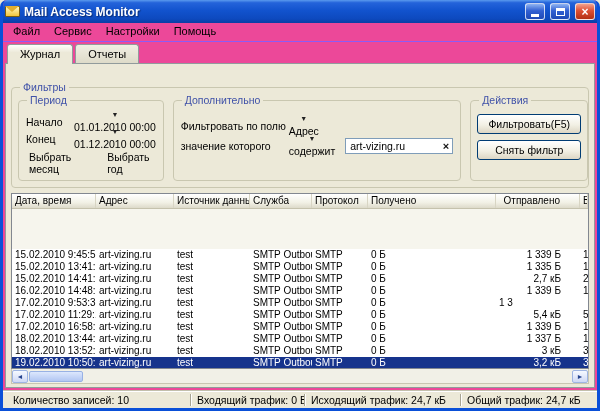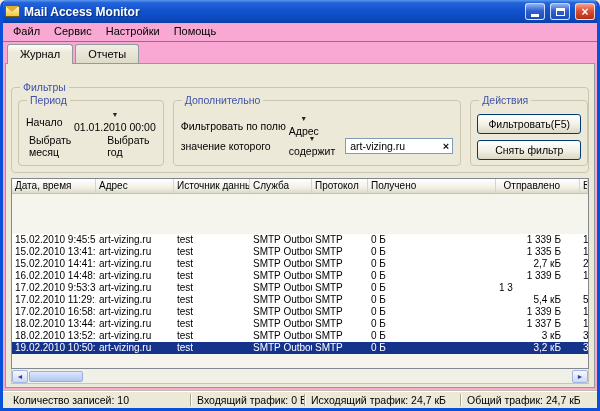--- a/index.html
+++ b/index.html
@@ -7,7 +7,7 @@
     font-family:"Liberation Sans","DejaVu Sans",sans-serif; }
   .window{ position:relative; width:600px; height:411px;
     border:3px solid #0A50D8; border-top:none; border-radius:7px 7px 0 0;
-    background:#f9a8d4; display:flex; flex-direction:column; overflow:hidden; }
+    background:#ec4899; display:flex; flex-direction:column; overflow:hidden; }
   
   .titlebar{ height:23px; margin:0 -3px; flex:0 0 auto;
     background:linear-gradient(180deg,#5A9AEE 0%,#2463DA 12%,#1253CE 45%,#0D49BE 82%,#0A3EA4 100%);

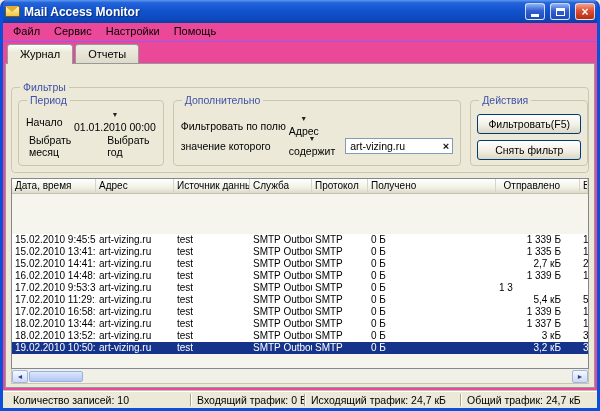--- a/index.html
+++ b/index.html
@@ -134,6 +134,13 @@
               <span>01.01.2010 00:00</span>
             </span>
           </div>
+          <div class="frow">
+            <span class="flabel w48">Конец</span>
+            <span class="combo">
+              <span class="arrow">▼</span>
+              <span>01.12.2010 00:00</span>
+            </span>
+          </div>
           <div class="flat-btns">
             <span class="flat-btn">Выбрать месяц</span>
             <span class="flat-btn">Выбрать год</span>

